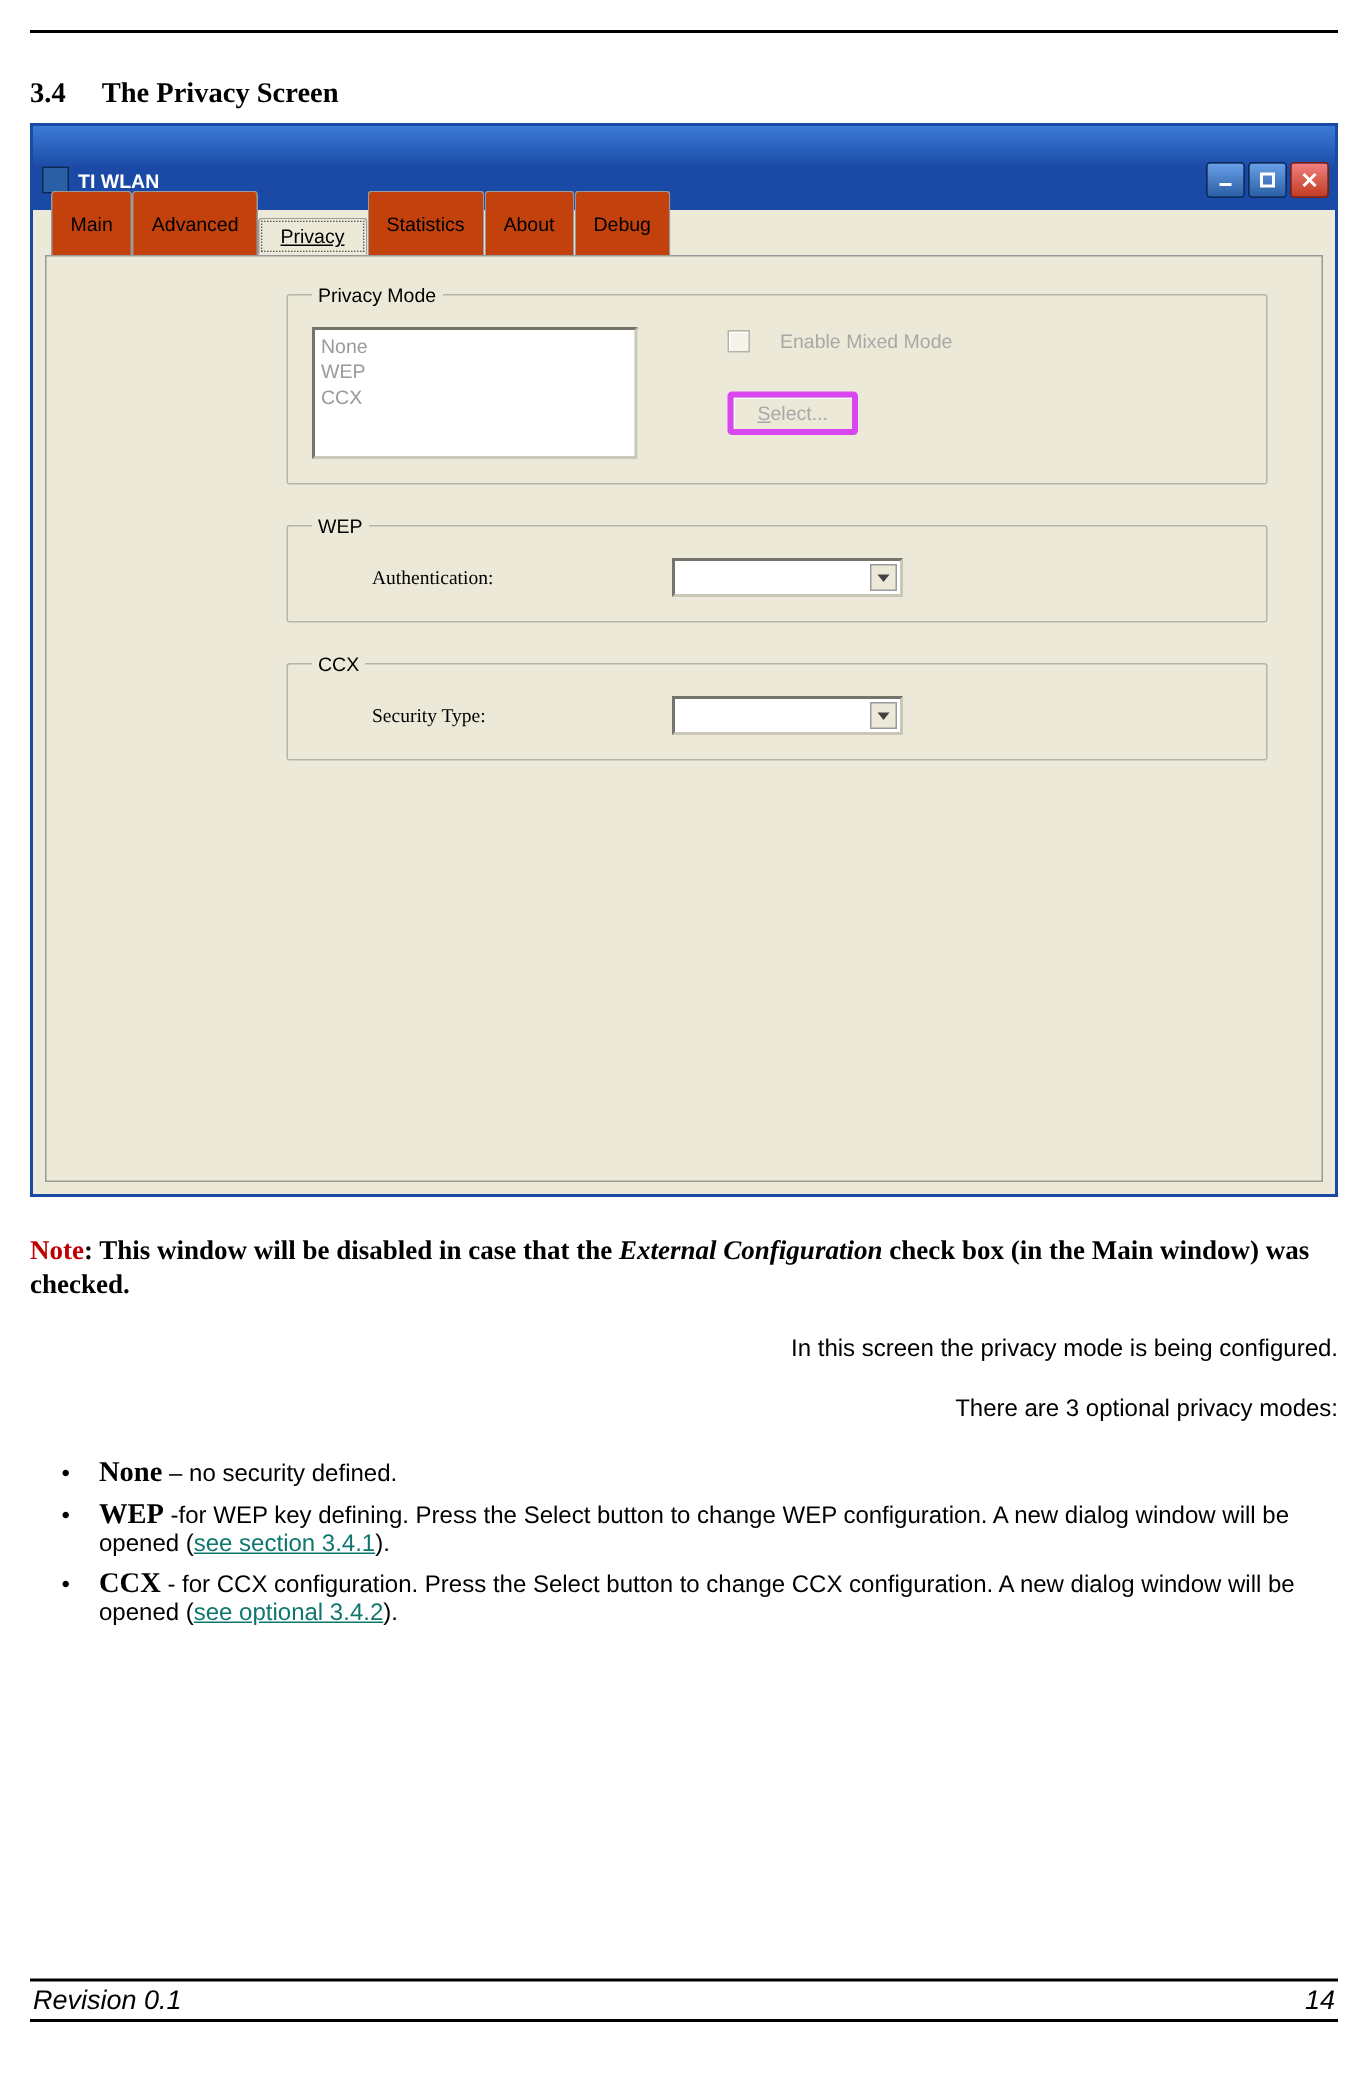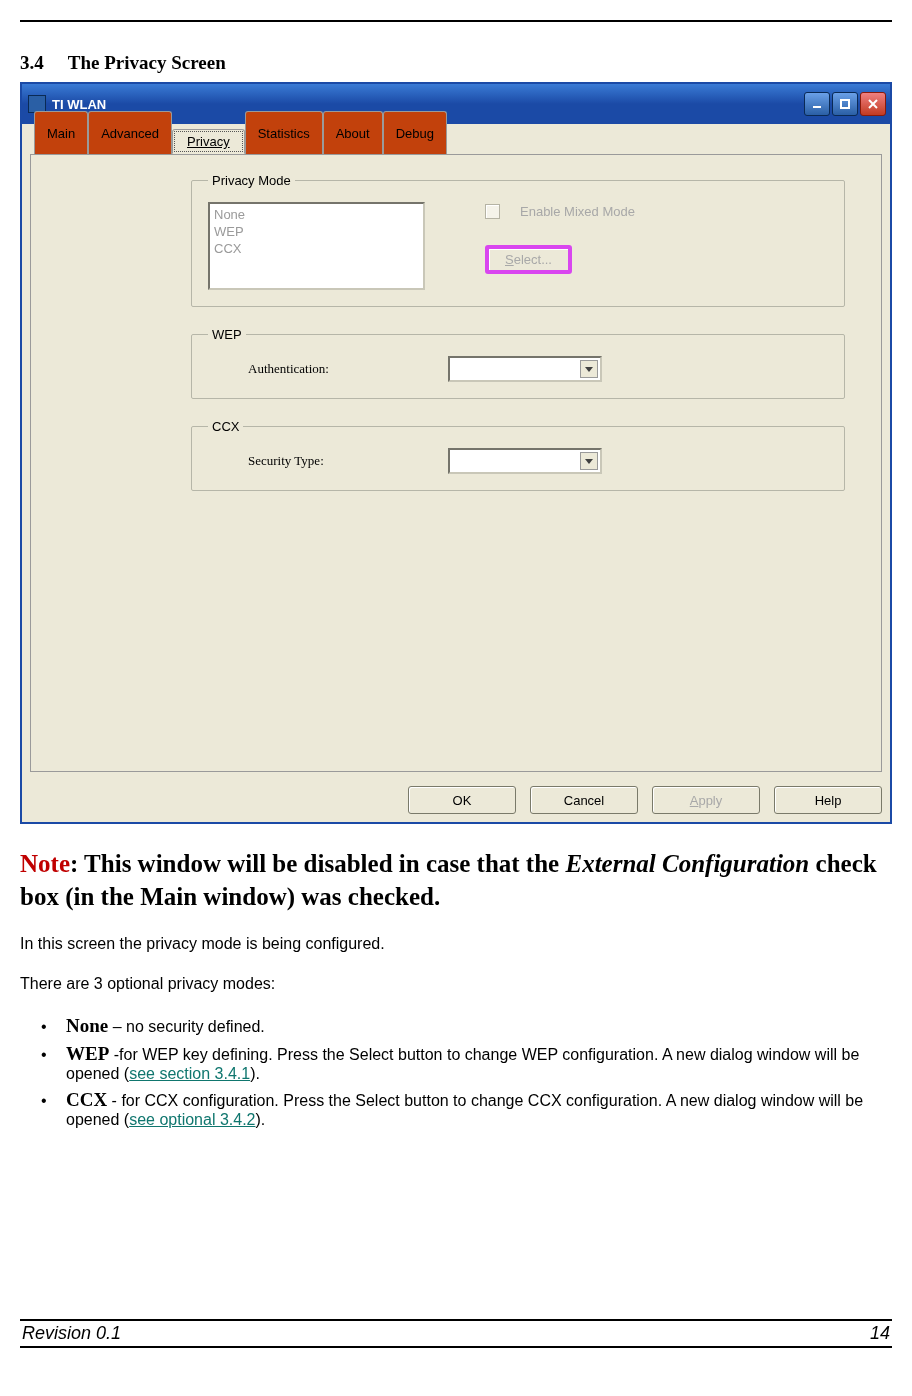--- a/index.html
+++ b/index.html
@@ -40,7 +40,7 @@
     display: flex;
     align-items: center;
     justify-content: space-between;
-    padding: 0 4px 0 6px;
+    padding: 16px 4px 0 6px;
     color: #fff;
     font-weight: bold;
   }

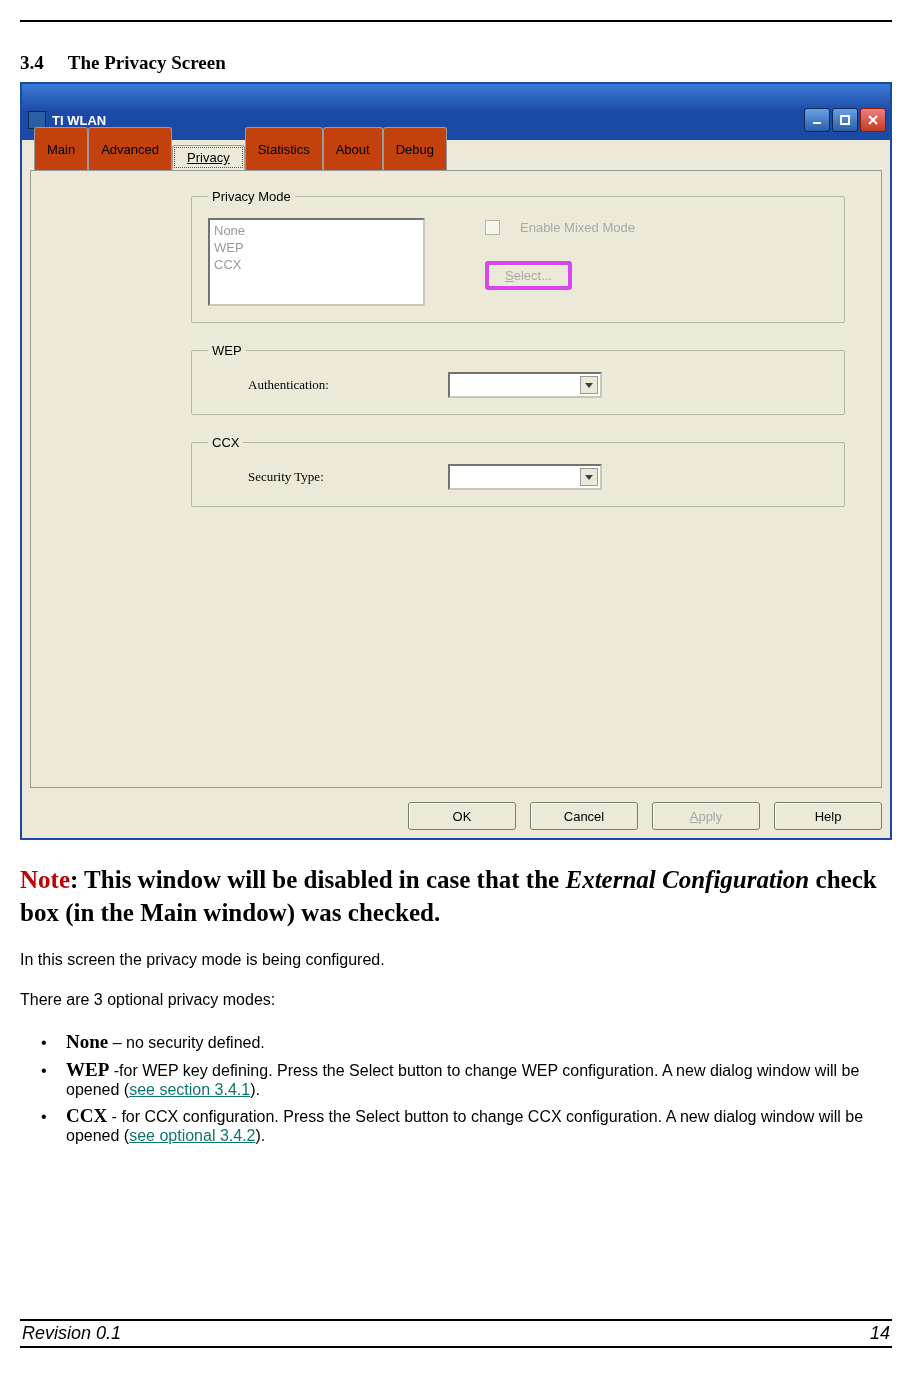--- a/index.html
+++ b/index.html
@@ -285,15 +285,6 @@
 
       </div>
 
-      <div class="dialog-btnbar">
-        <div class="dbtn">OK</div>
-        <div class="dbtn">Cancel</div>
-        <div class="dbtn disabled">
-            <span class="underline-access">A</span>
-            <span>pply</span>
-          </div>
-        <div class="dbtn">Help</div>
-      </div>
     </div>
   </div>
 

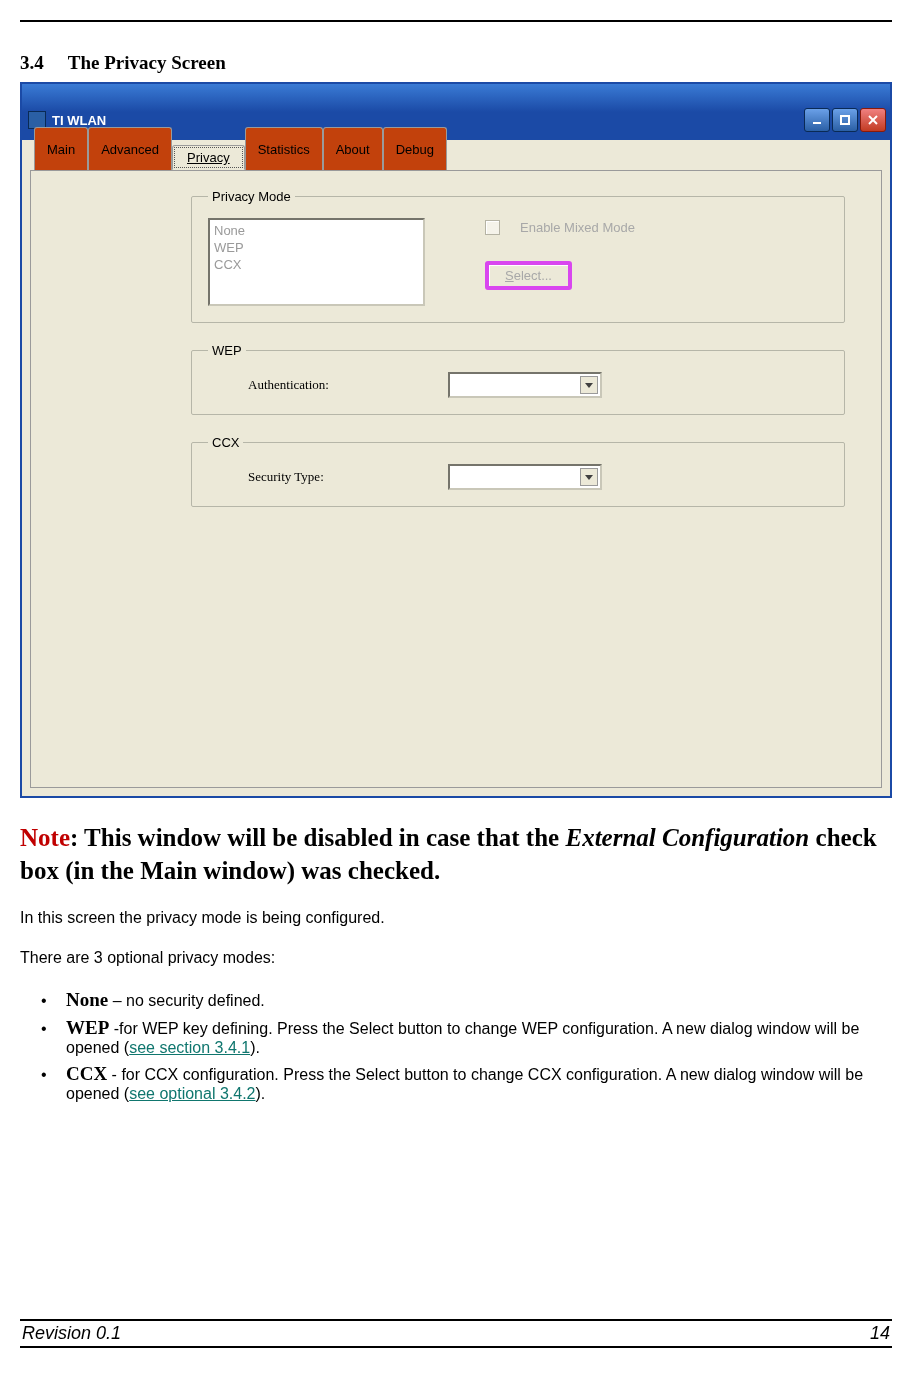--- a/index.html
+++ b/index.html
@@ -183,7 +183,7 @@
   .dbtn.disabled { color:#a8a8a8; }
 
   
-  .note-line { margin-top: 24px; font-size:25px; line-height:1.3; }
+  .note-line { margin-top: 24px; font-size:18px; line-height:1.3; }
   .note-red { color:#c00000; font-weight:bold;}
   .note-bold { font-weight:bold; }
   .note-ital { font-style:italic; font-weight:bold; }

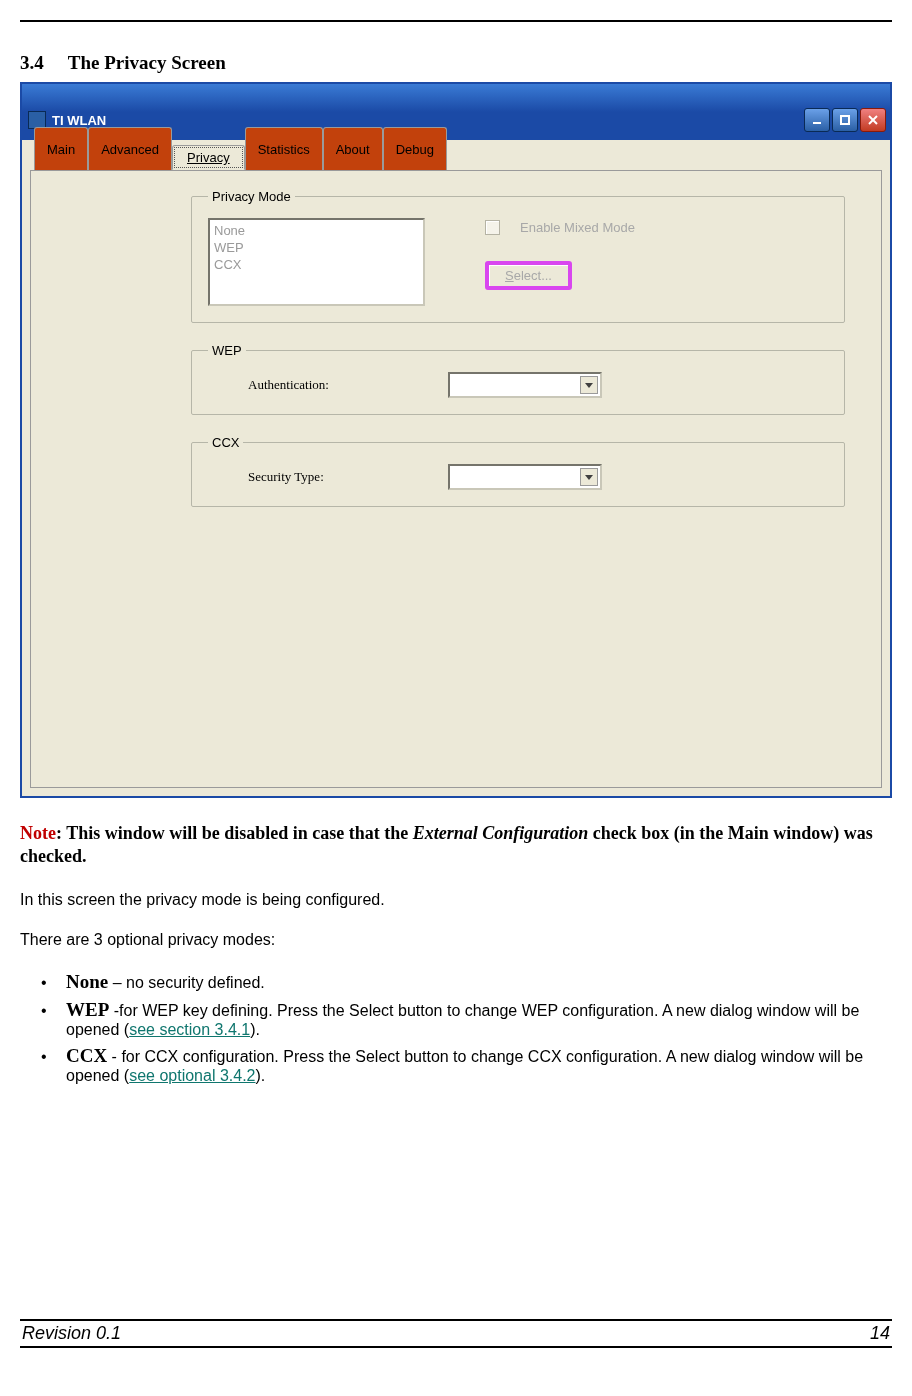--- a/index.html
+++ b/index.html
@@ -187,7 +187,7 @@
   .note-red { color:#c00000; font-weight:bold;}
   .note-bold { font-weight:bold; }
   .note-ital { font-style:italic; font-weight:bold; }
-  .body-p { font-family: Arial, sans-serif; font-size:16px; margin-top:22px; }
+  .body-p { font-family: Arial, sans-serif; font-size:16px; margin-top:22px;text-align:right; }
   ul.modes { margin: 22px 0 0 40px; padding:0; font-family: Arial, sans-serif; font-size:16px; }
   ul.modes li { margin-bottom:6px; padding-left: 6px;}
   ul.modes li::marker { content: "•   "; }

